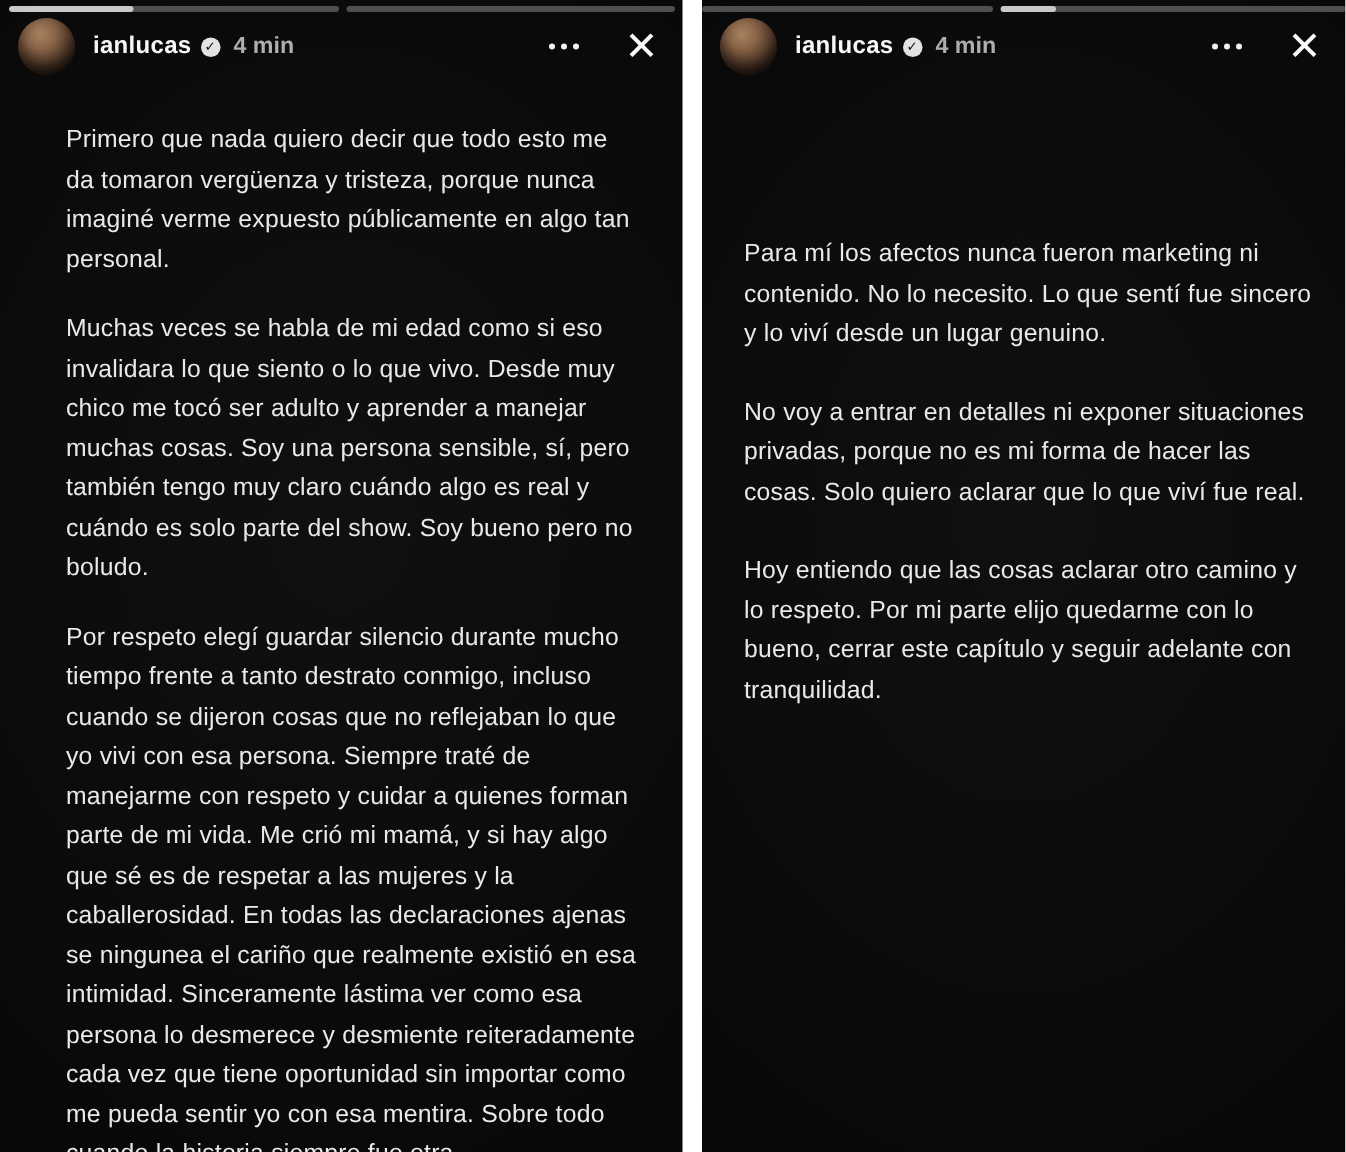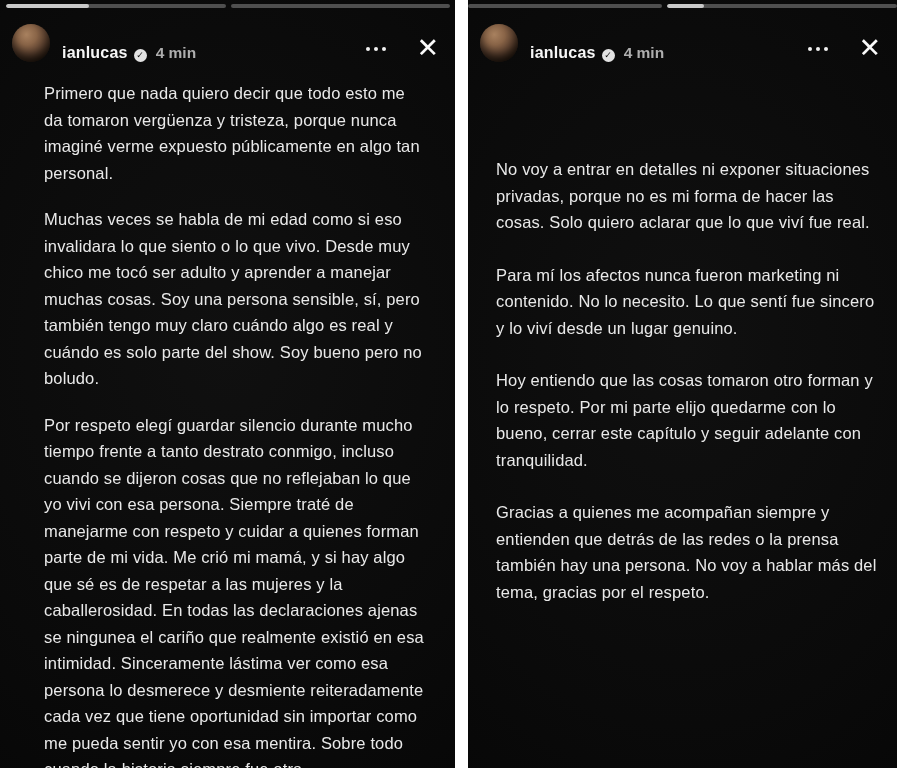--- a/index.html
+++ b/index.html
@@ -37,7 +37,7 @@
   
   .header {
     position: absolute; top: 12px; left: 12px; right: 14px;
-    display: flex; align-items: flex-end; margin-top: 12px;
+    display: flex; align-items: center;
   }
   .avatar {
     width: 38px; height: 38px; border-radius: 50%;

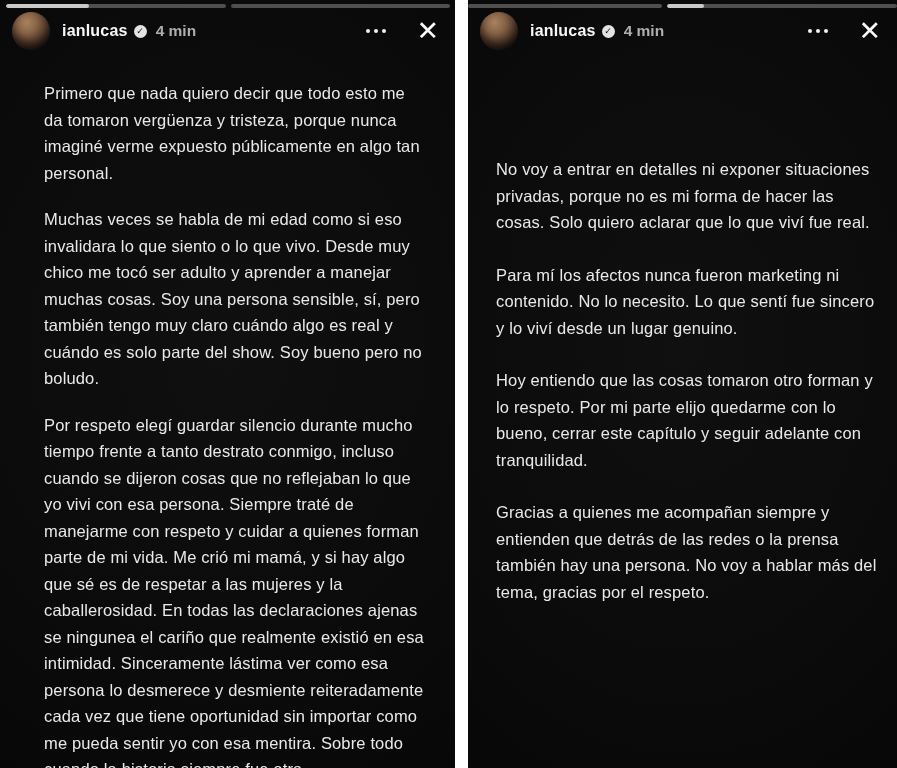--- a/index.html
+++ b/index.html
@@ -143,8 +143,8 @@
   </div>
 
   <div class="story-text">
+    <p>Para mí los afectos nunca fueron marketing ni contenido. No lo necesito. Lo que sentí fue sincero y lo viví desde un lugar genuino.</p>
     <p>No voy a entrar en detalles ni exponer situaciones privadas, porque no es mi forma de hacer las cosas. Solo quiero aclarar que lo que viví fue real.</p>
-    <p>Para mí los afectos nunca fueron marketing ni contenido. No lo necesito. Lo que sentí fue sincero y lo viví desde un lugar genuino.</p>
     <p>Hoy entiendo que las cosas tomaron otro forman y lo respeto. Por mi parte elijo quedarme con lo bueno, cerrar este capítulo y seguir adelante con tranquilidad.</p>
     <p>Gracias a quienes me acompañan siempre y entienden que detrás de las redes o la prensa también hay una persona. No voy a hablar más del tema, gracias por el respeto.</p>
   </div>

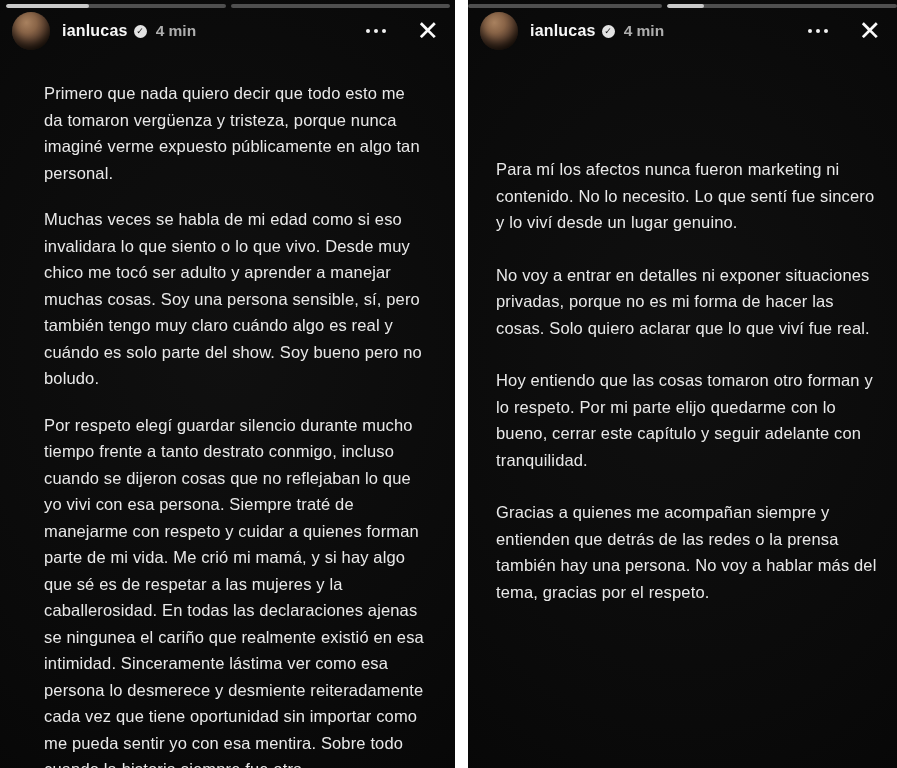--- a/index.html
+++ b/index.html
@@ -145,7 +145,7 @@
   <div class="story-text">
     <p>Para mí los afectos nunca fueron marketing ni contenido. No lo necesito. Lo que sentí fue sincero y lo viví desde un lugar genuino.</p>
     <p>No voy a entrar en detalles ni exponer situaciones privadas, porque no es mi forma de hacer las cosas. Solo quiero aclarar que lo que viví fue real.</p>
-    <p>Hoy entiendo que las cosas tomaron otro forman y lo respeto. Por mi parte elijo quedarme con lo bueno, cerrar este capítulo y seguir adelante con tranquilidad.</p>
+    <p>Hoy entiendo que las cosas aclarar otro camino y lo respeto. Por mi parte elijo quedarme con lo bueno, cerrar este capítulo y seguir adelante con tranquilidad.</p>
     <p>Gracias a quienes me acompañan siempre y entienden que detrás de las redes o la prensa también hay una persona. No voy a hablar más del tema, gracias por el respeto.</p>
   </div>
 </div>

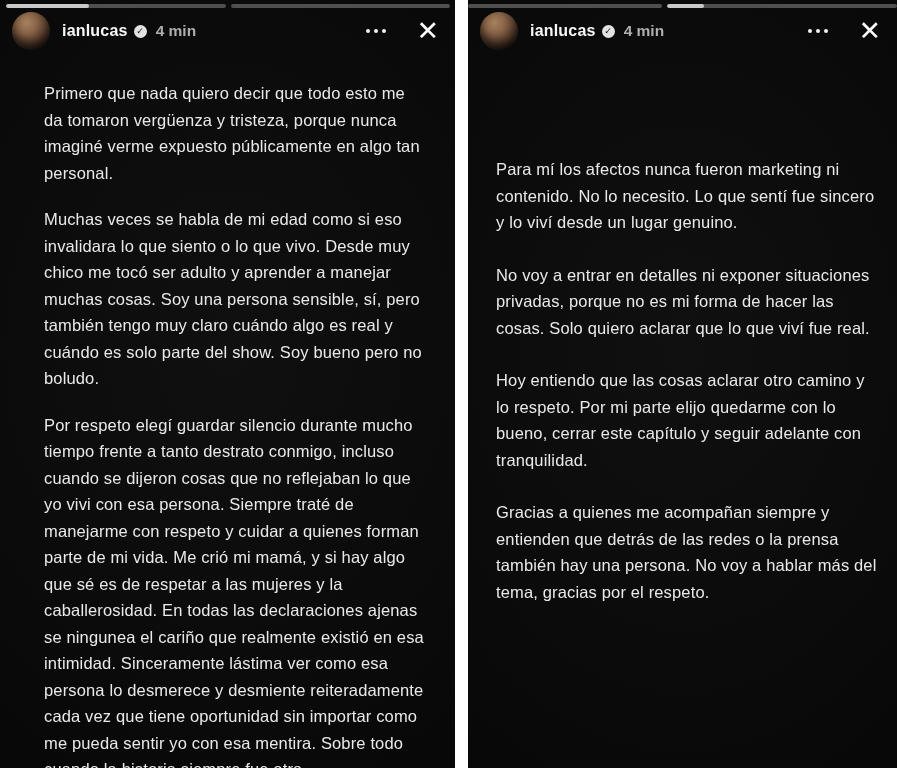--- a/index.html
+++ b/index.html
@@ -146,7 +146,6 @@
     <p>Para mí los afectos nunca fueron marketing ni contenido. No lo necesito. Lo que sentí fue sincero y lo viví desde un lugar genuino.</p>
     <p>No voy a entrar en detalles ni exponer situaciones privadas, porque no es mi forma de hacer las cosas. Solo quiero aclarar que lo que viví fue real.</p>
     <p>Hoy entiendo que las cosas aclarar otro camino y lo respeto. Por mi parte elijo quedarme con lo bueno, cerrar este capítulo y seguir adelante con tranquilidad.</p>
-    <p>Gracias a quienes me acompañan siempre y entienden que detrás de las redes o la prensa también hay una persona. No voy a hablar más del tema, gracias por el respeto.</p>
   </div>
 </div>
 

